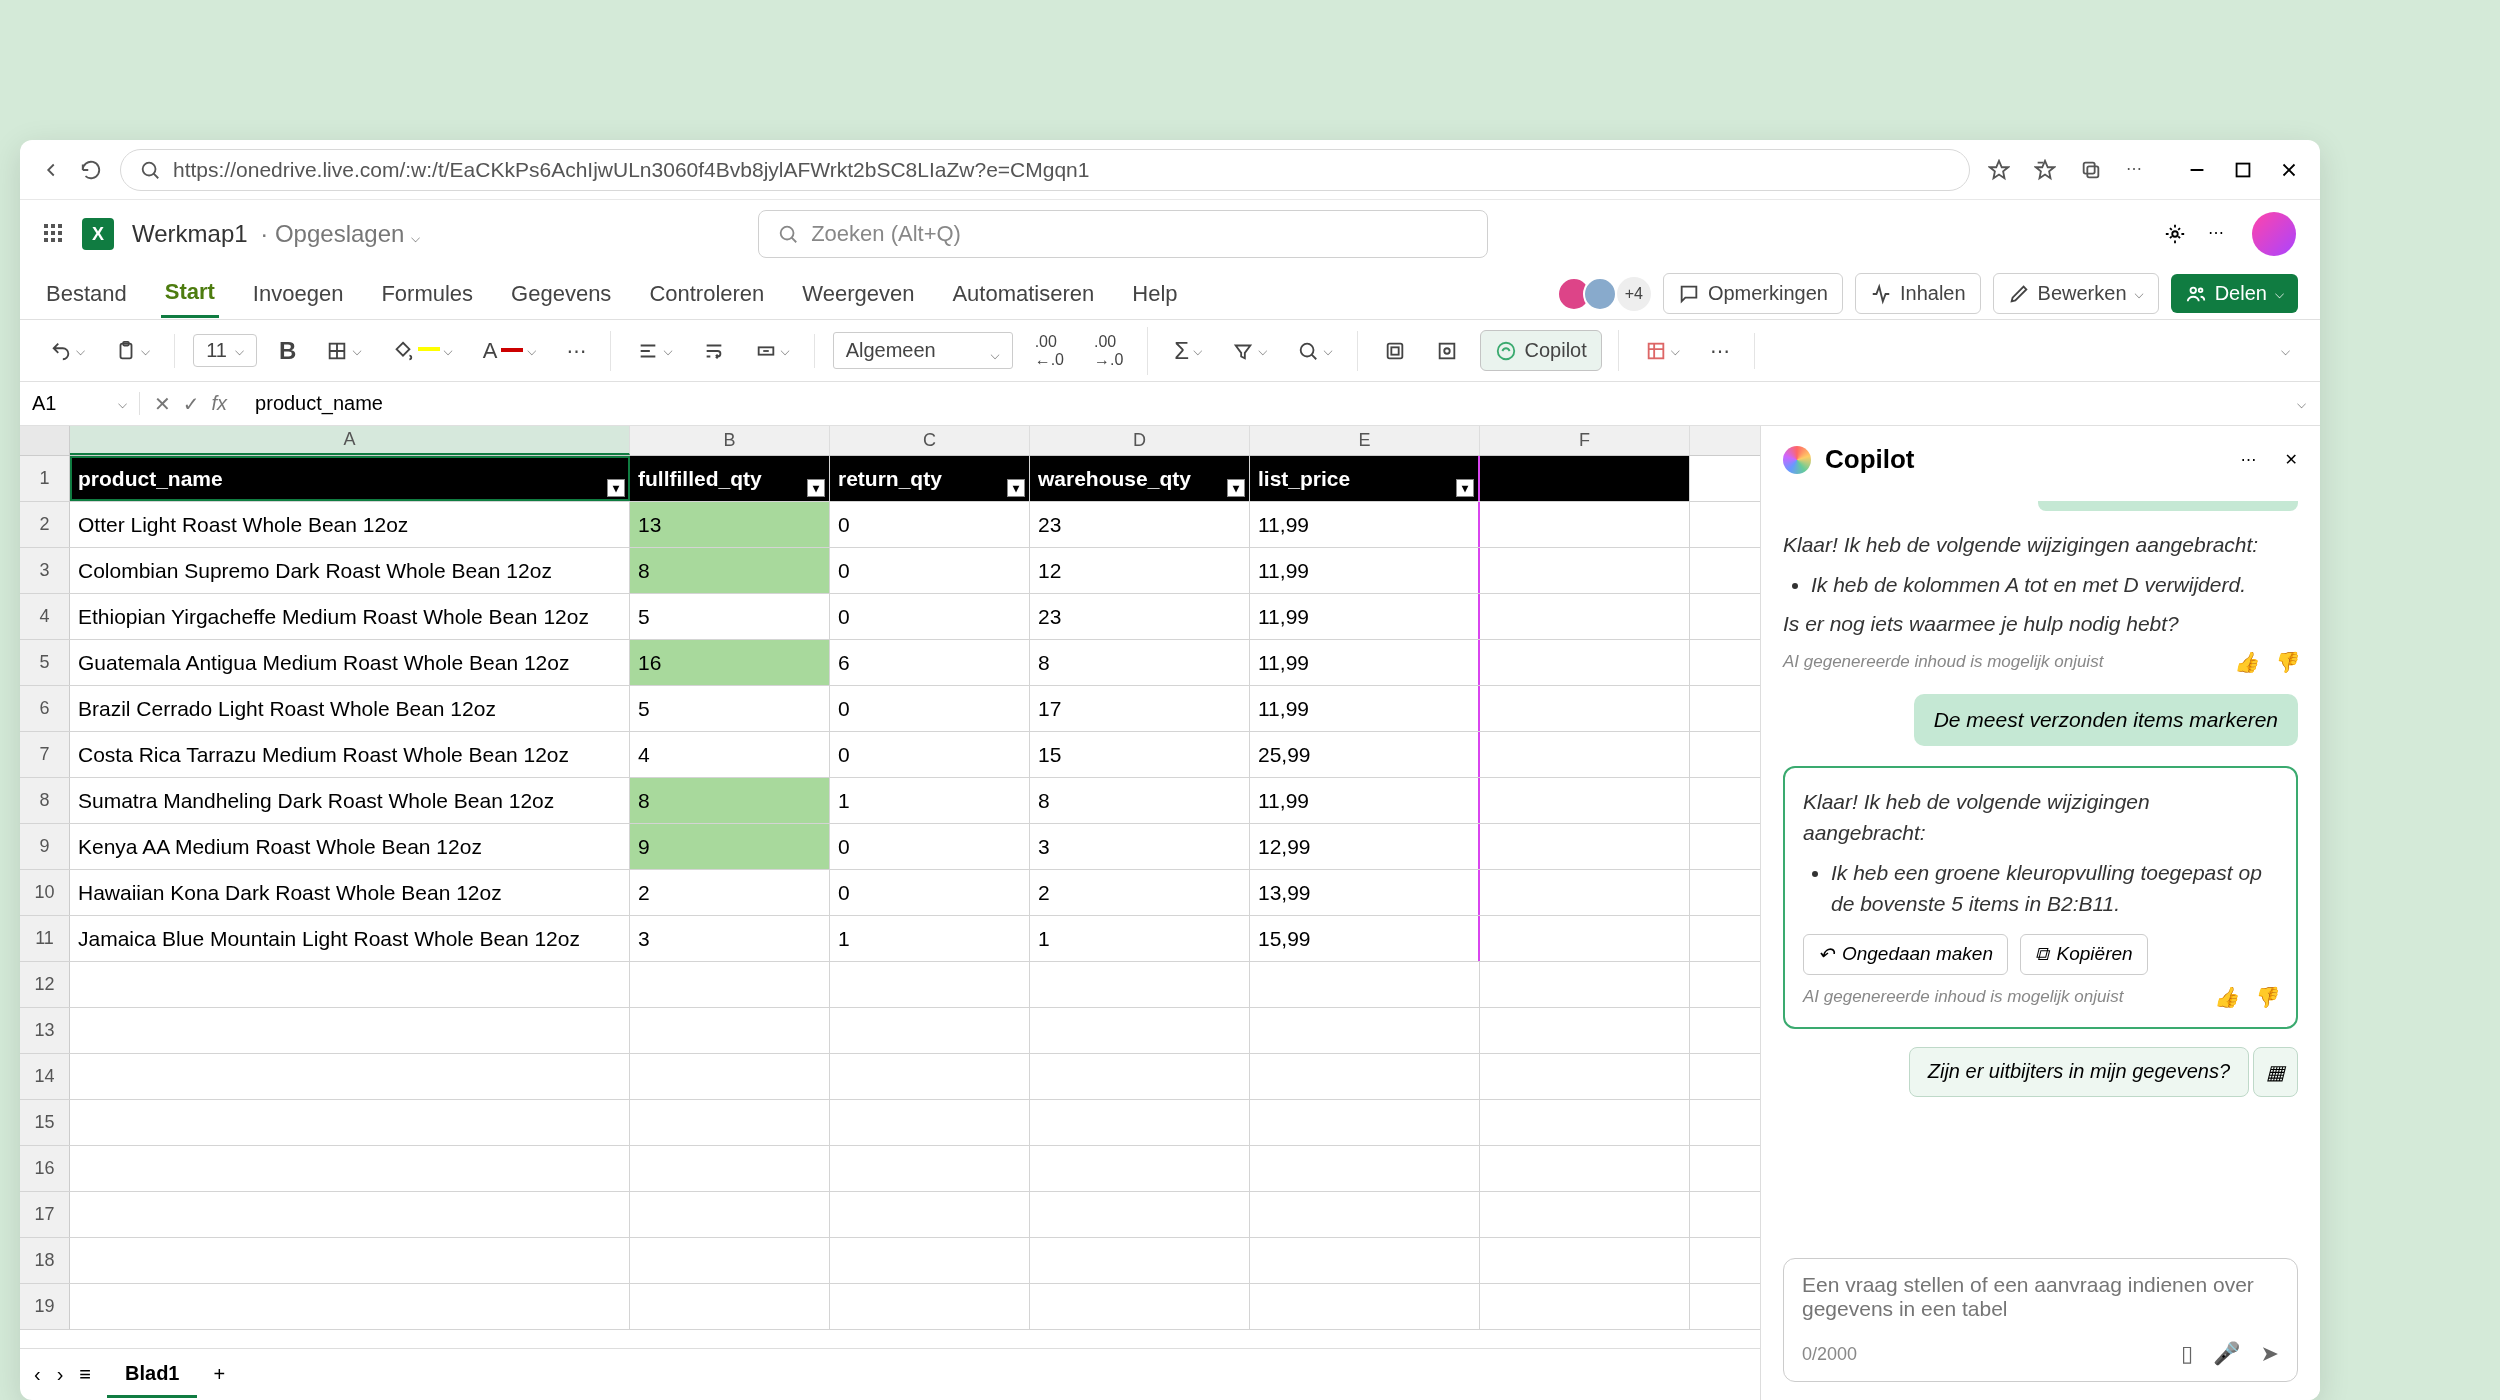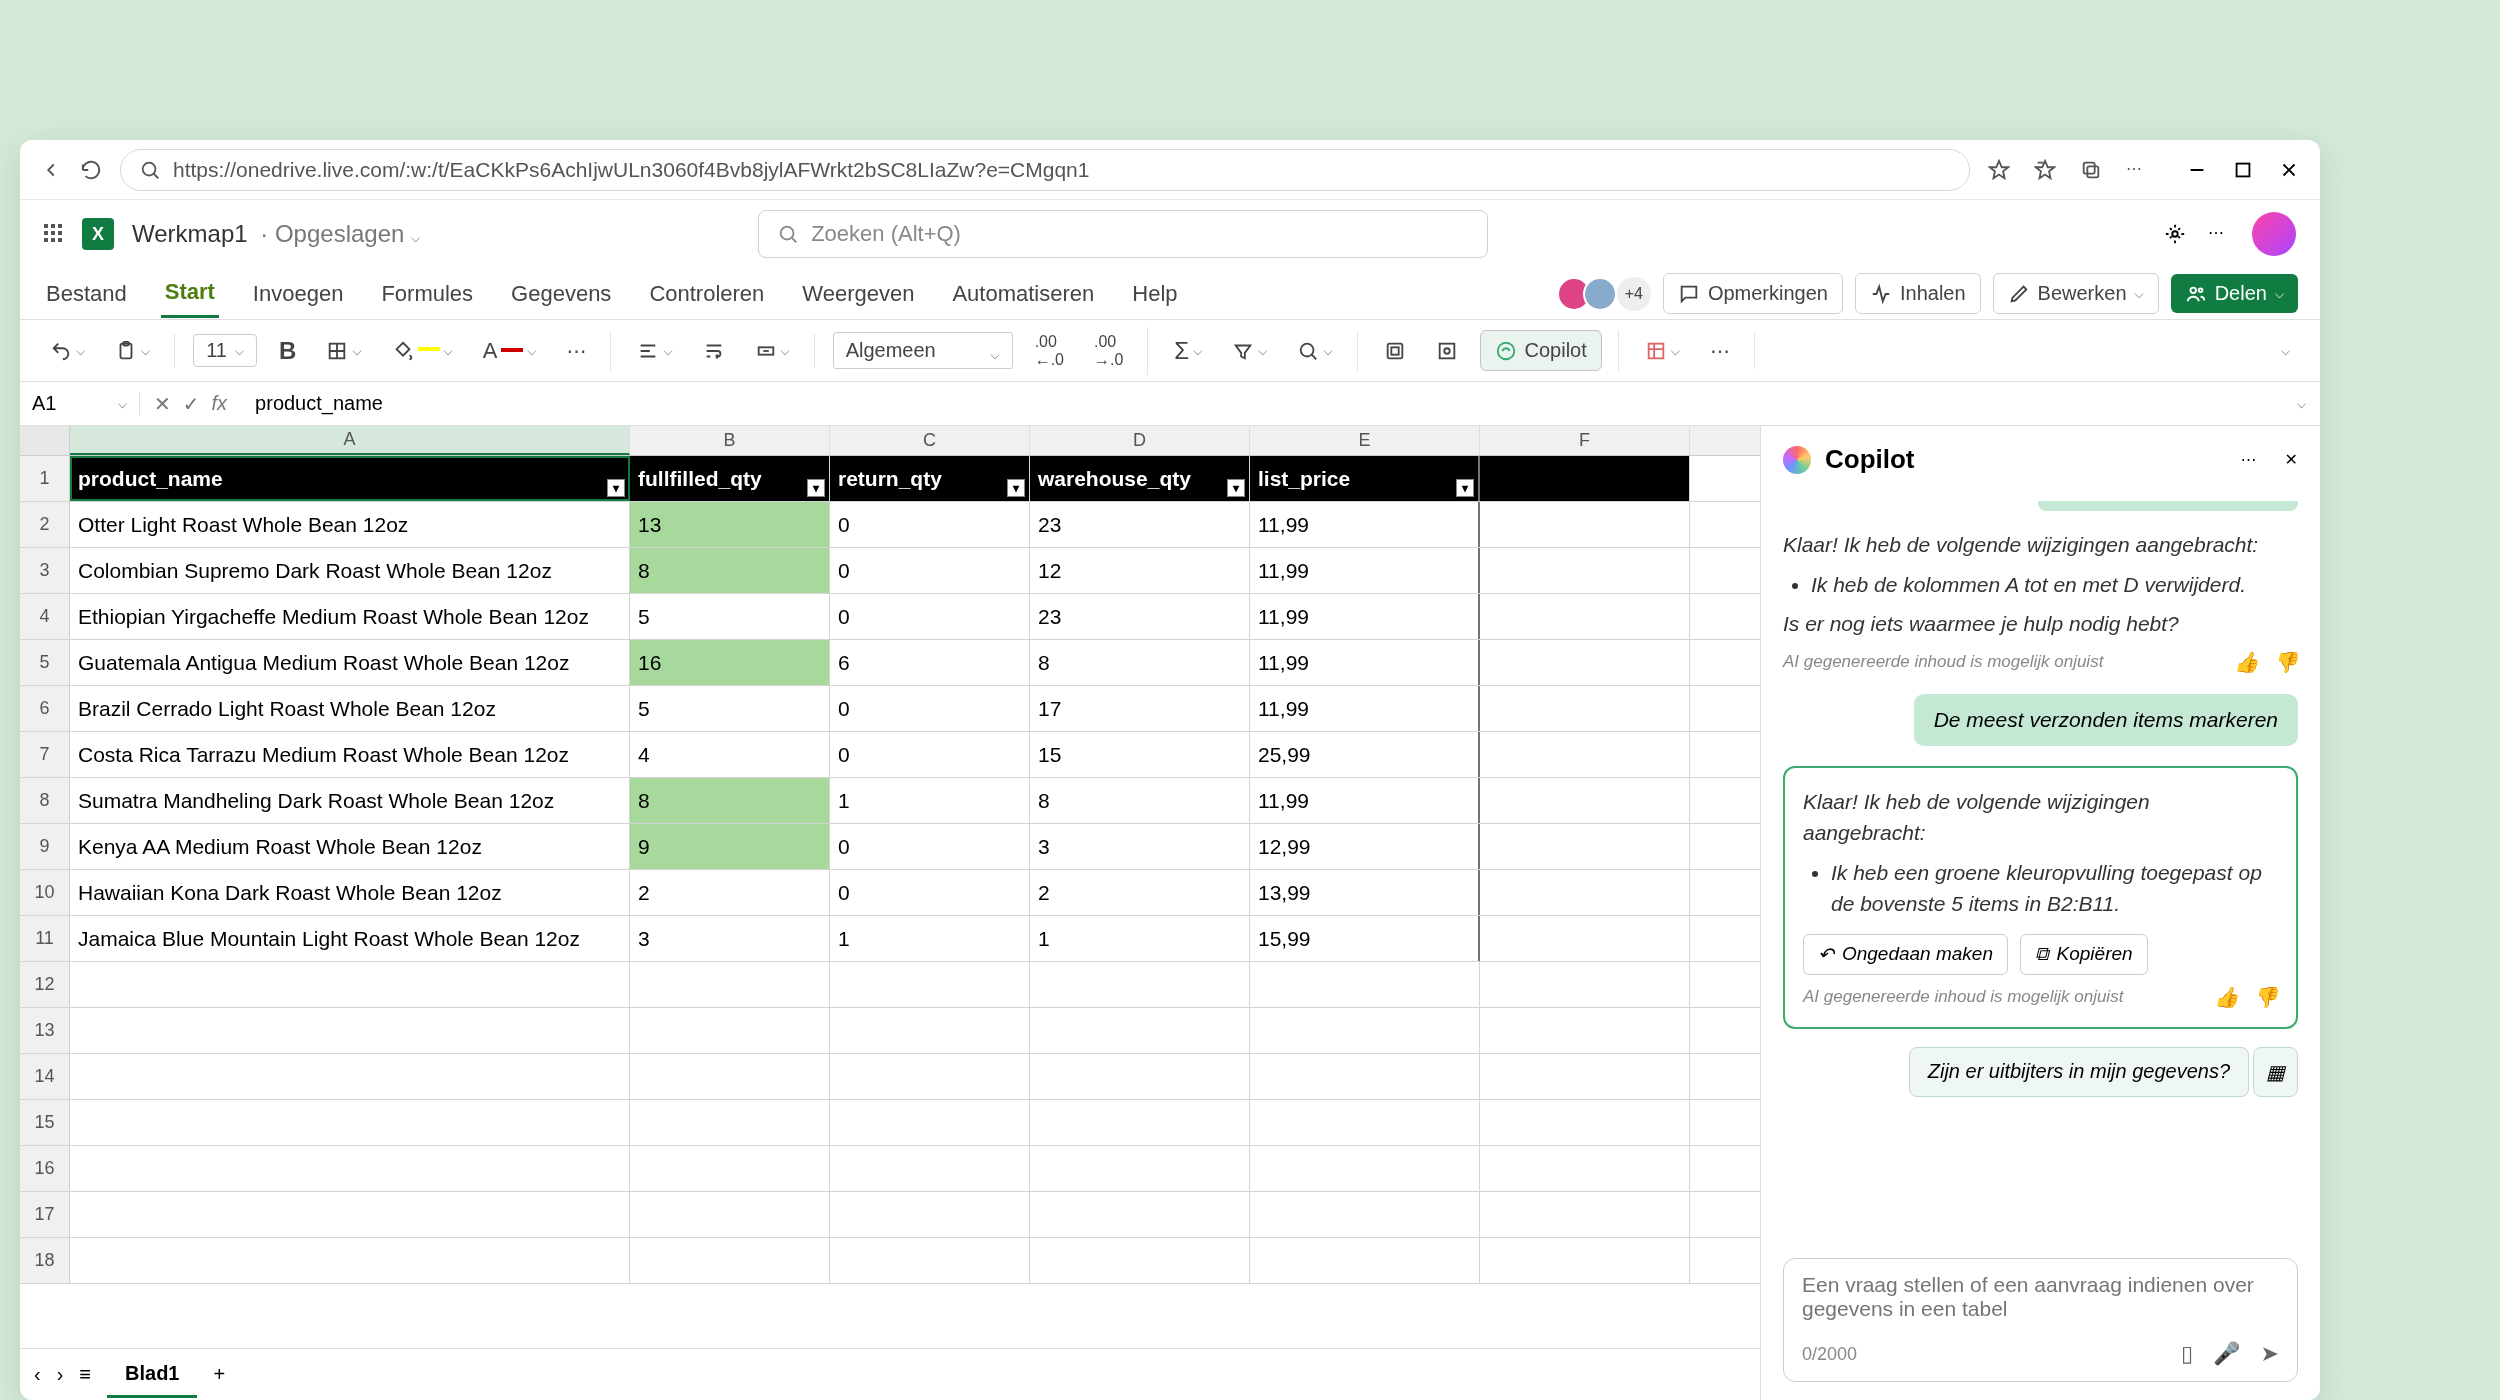--- a/index.html
+++ b/index.html
@@ -71,7 +71,7 @@
 .hdr-row .filter-dd { position: absolute; right: 4px; bottom: 4px; width: 18px; height: 18px; background: #fff; color: #000; border: 1px solid #888; display: flex; align-items: center; justify-content: center; font-size: 12px; }
 .highlight { background: #a8d99c; }
 .selected-cell { outline: 2px solid #107c41; outline-offset: -2px; }
-.table-border-r { border-right: 2px solid #737373; }
+.table-border-r { border-right: 2px solid #d946ef; }
 
 
 .sheet-bar { height: 52px; border-top: 1px solid #ddd; display: flex; align-items: center; padding: 0 14px; gap: 16px; font-size: 20px; }

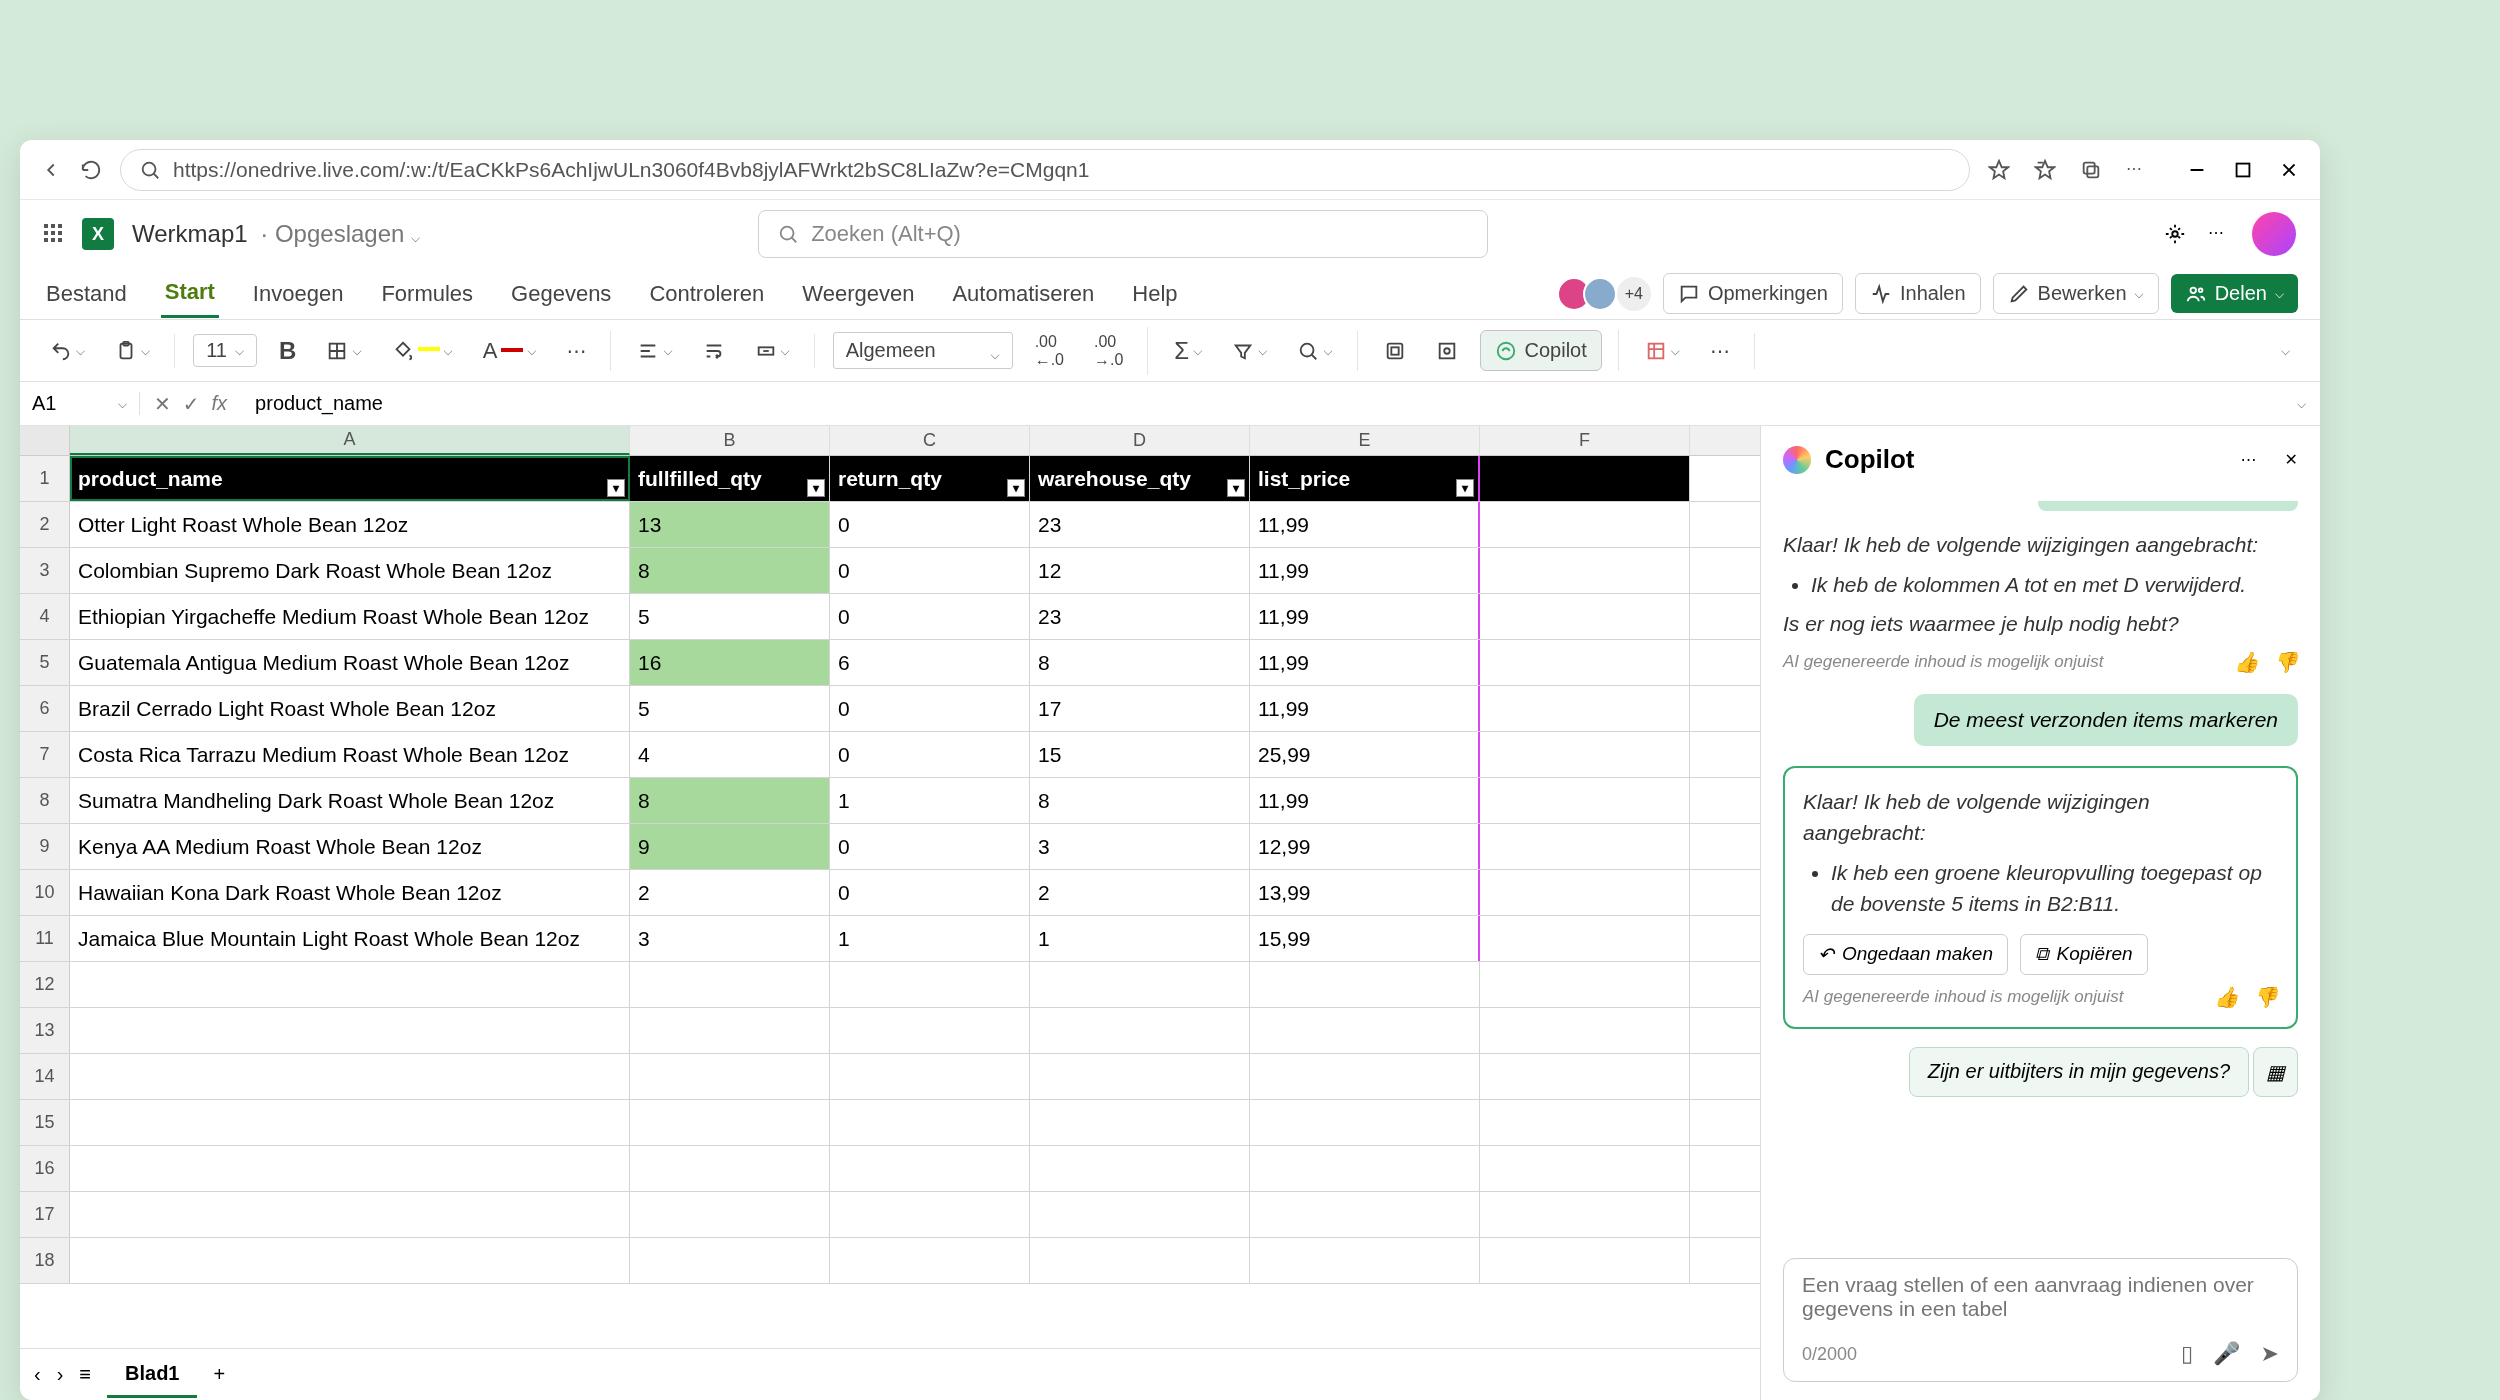--- a/index.html
+++ b/index.html
@@ -601,6 +601,15 @@
   <div class="cell cw-E"></div>
   <div class="cell cw-F"></div>
           </div>
+          <div class="row">
+            <div class="row-h">19</div>
+  <div class="cell cw-A"></div>
+  <div class="cell cw-B"></div>
+  <div class="cell cw-C"></div>
+  <div class="cell cw-D"></div>
+  <div class="cell cw-E"></div>
+  <div class="cell cw-F"></div>
+          </div>
         </div>
       <div class="sheet-bar">
         <span>‹</span>

